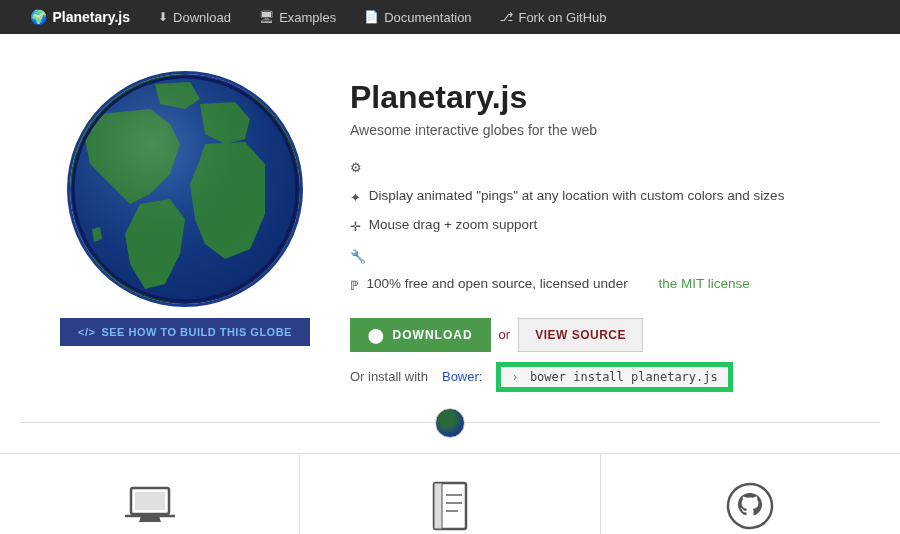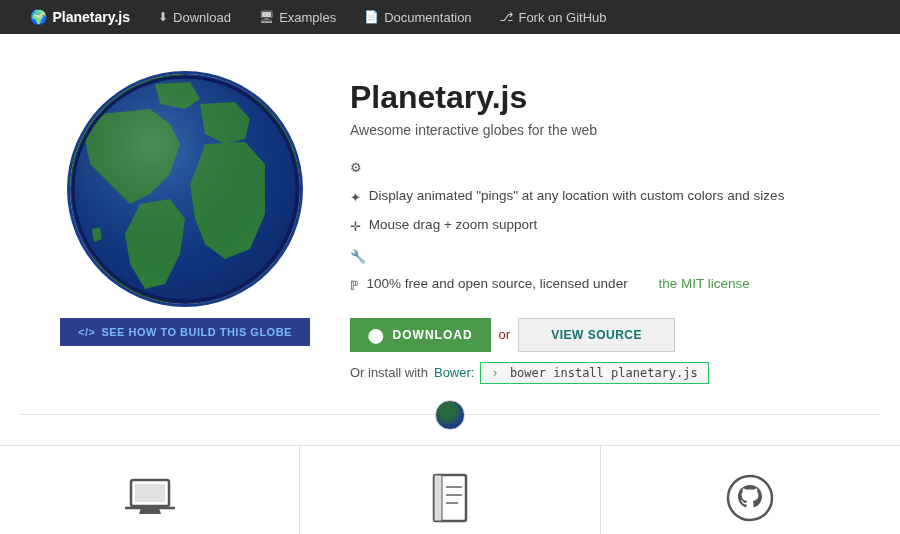--- a/index.html
+++ b/index.html
@@ -115,8 +115,8 @@
     .btn-view-source {
       background: #f0f0f0;
       border: 1px solid #ccc;
-      color: #0f766e;
-      padding: 9px 32px;
+      color: #7f1d1d;
+      padding: 9px 16px;
       font-size: 12px;
       font-weight: 600;
       letter-spacing: 0.5px;

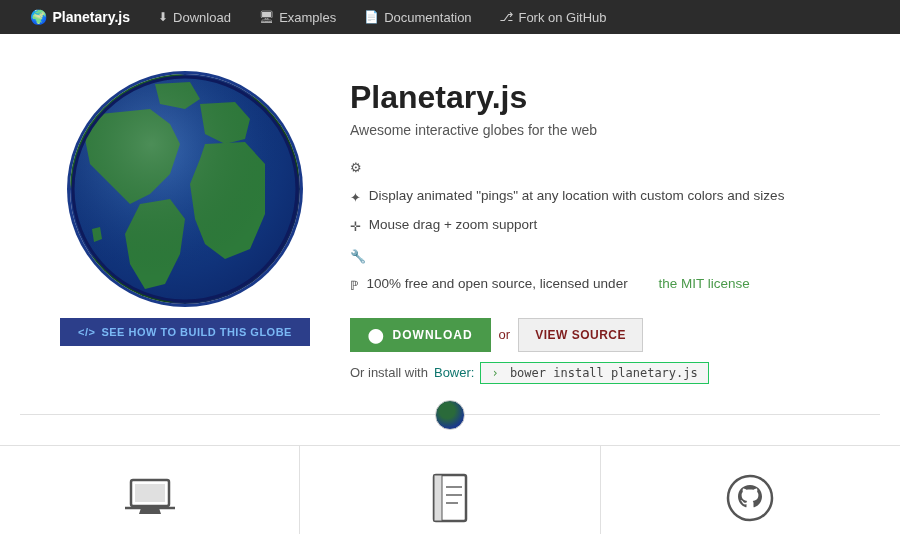--- a/index.html
+++ b/index.html
@@ -126,7 +126,7 @@
     .install-row {
       display: flex;
       align-items: center;
-      gap: 6px;
+      gap: 14px;
       font-size: 13px;
       color: #555;
     }

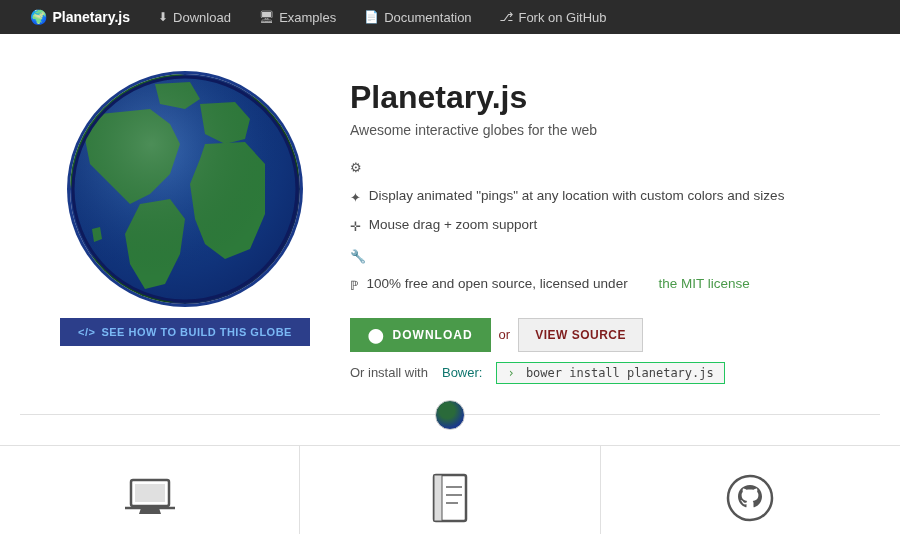--- a/index.html
+++ b/index.html
@@ -130,7 +130,7 @@
       font-size: 13px;
       color: #555;
     }
-    .bower-link { color: #0f766e; text-decoration: none; }
+    .bower-link { color: #1d4ed8; text-decoration: none; }
     .bower-cmd {
       background: #f5f5f5;
       border: 1px solid #22c55e;

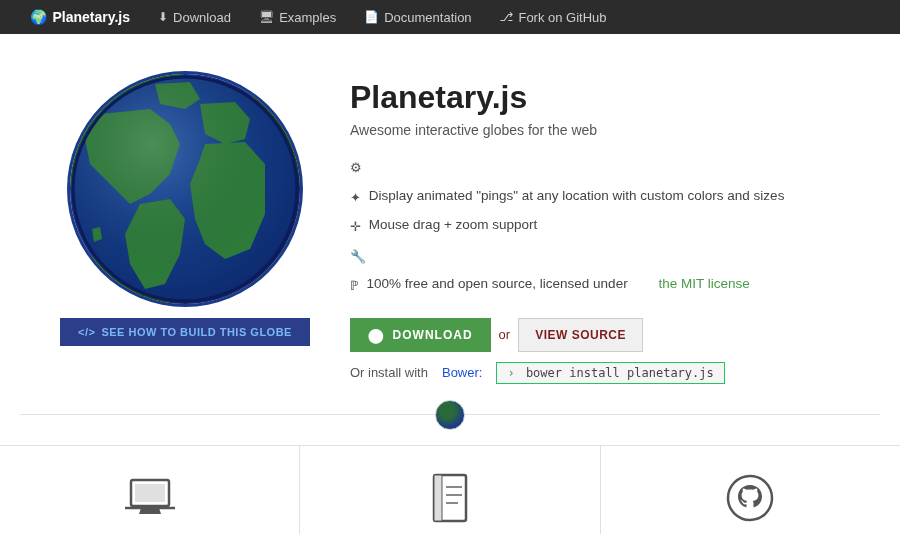--- a/index.html
+++ b/index.html
@@ -133,7 +133,7 @@
     .bower-link { color: #1d4ed8; text-decoration: none; }
     .bower-cmd {
       background: #f5f5f5;
-      border: 1px solid #22c55e;
+      border: 5px solid #22c55e;
       padding: 3px 10px;
       font-size: 12px;
       font-family: monospace;

